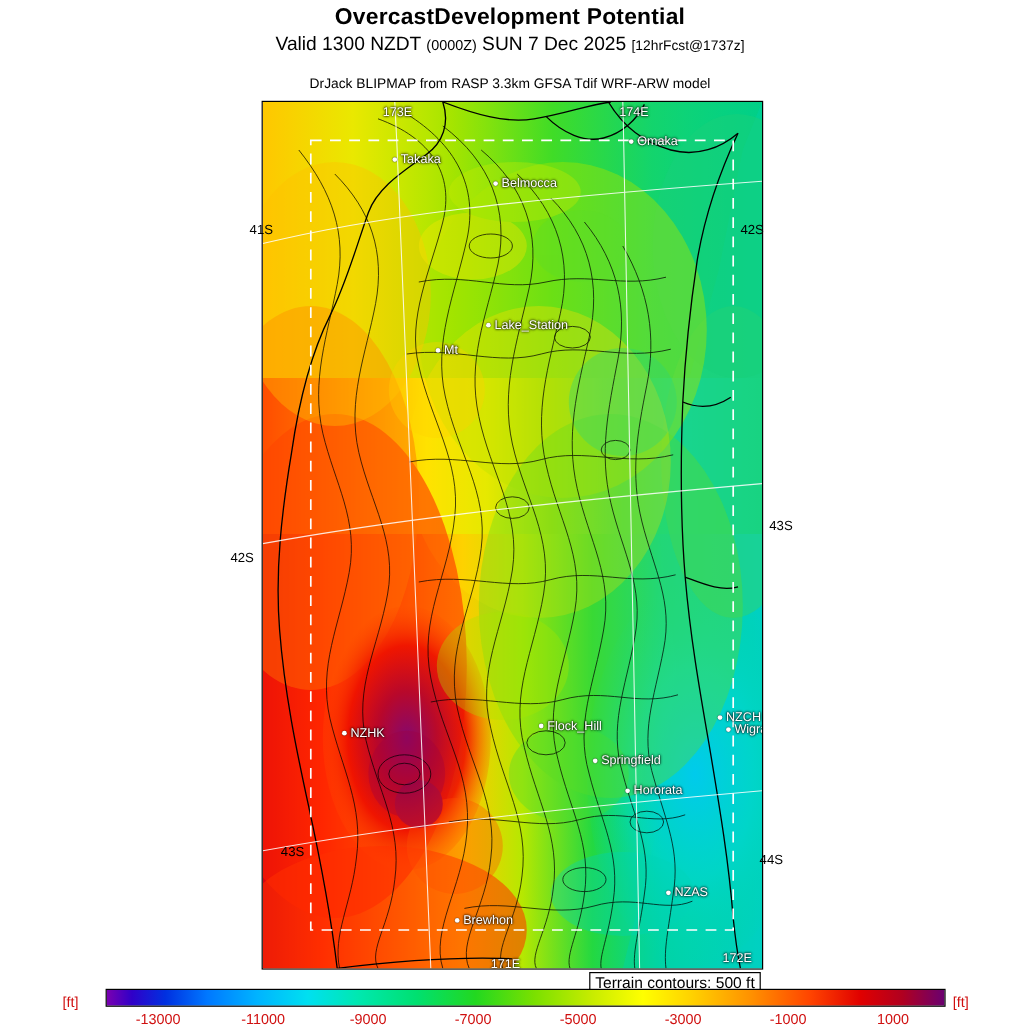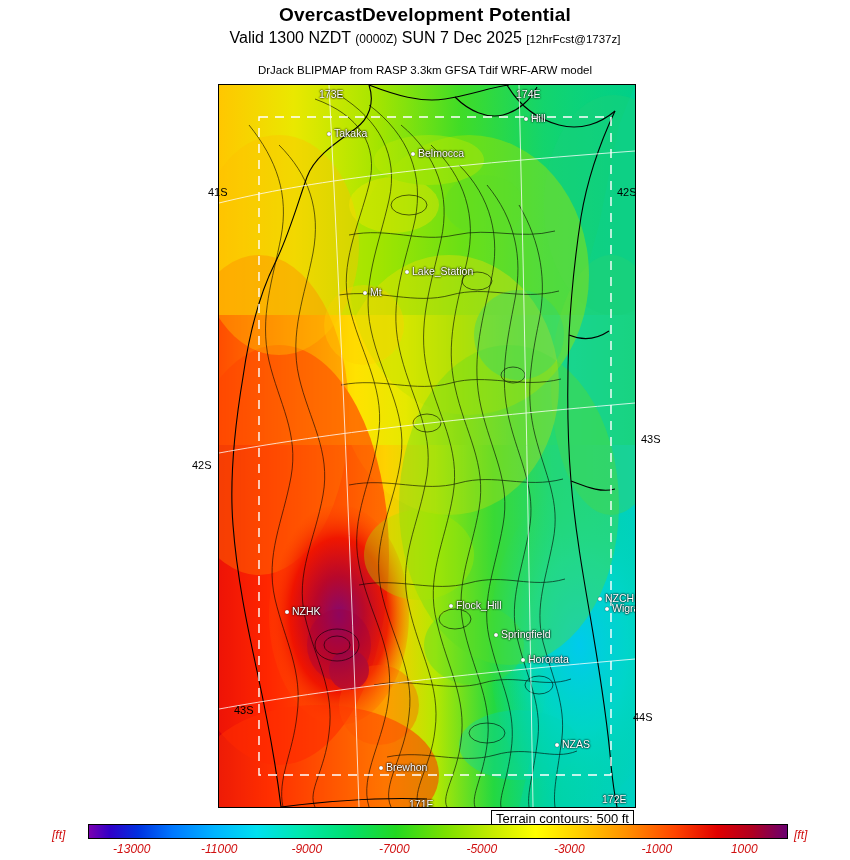--- a/index.html
+++ b/index.html
@@ -312,7 +312,7 @@
   <div class="grat-in" style="left:383px;top:708px;">172E</div>
   <div class="grat-in" style="left:190px;top:713px;">171E</div>
 
-  <div class="city" style="left:305px;top:27px;"><span class="dot"></span><span>Hill</span></div>
+  <div class="city" style="left:305px;top:27px;"><span class="dot"></span><span>Omaka</span></div>
   <div class="city" style="left:108px;top:42px;"><span class="dot"></span><span>Takaka</span></div>
   <div class="city" style="left:192px;top:62px;"><span class="dot"></span><span>Belmocca</span></div>
   <div class="city" style="left:186px;top:180px;"><span class="dot"></span><span>Lake_Station</span></div>

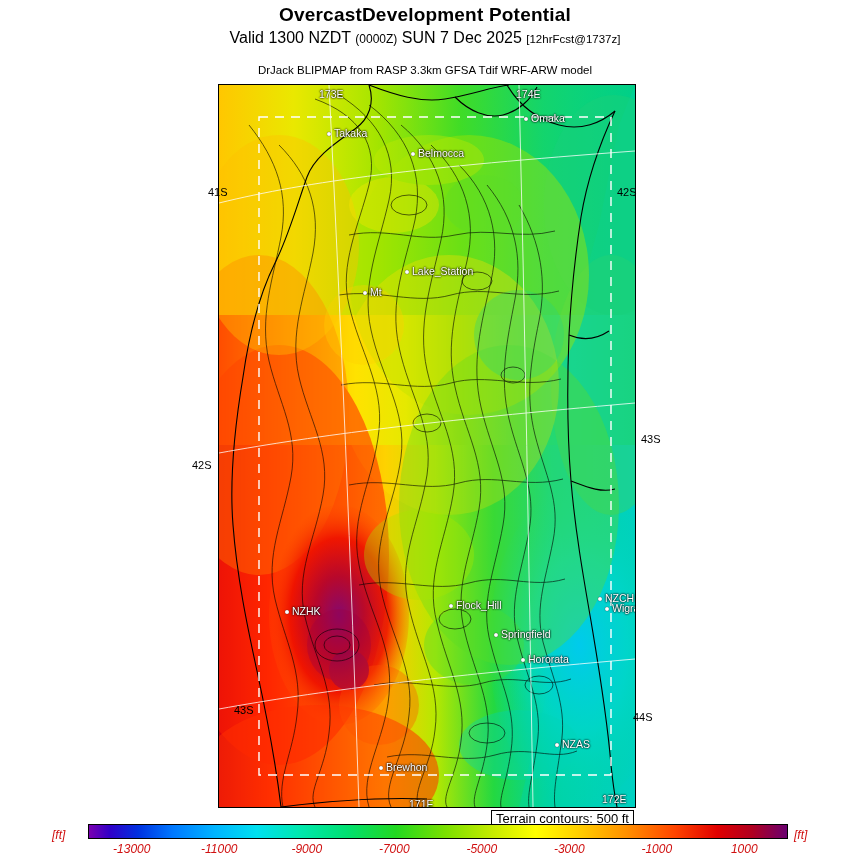--- a/index.html
+++ b/index.html
@@ -117,7 +117,6 @@
     left: 0; top: 818px;
     width: 850px;
     height: 42px;
-    font-style: italic;
   }
   .cbar-unit {
     position: absolute;

